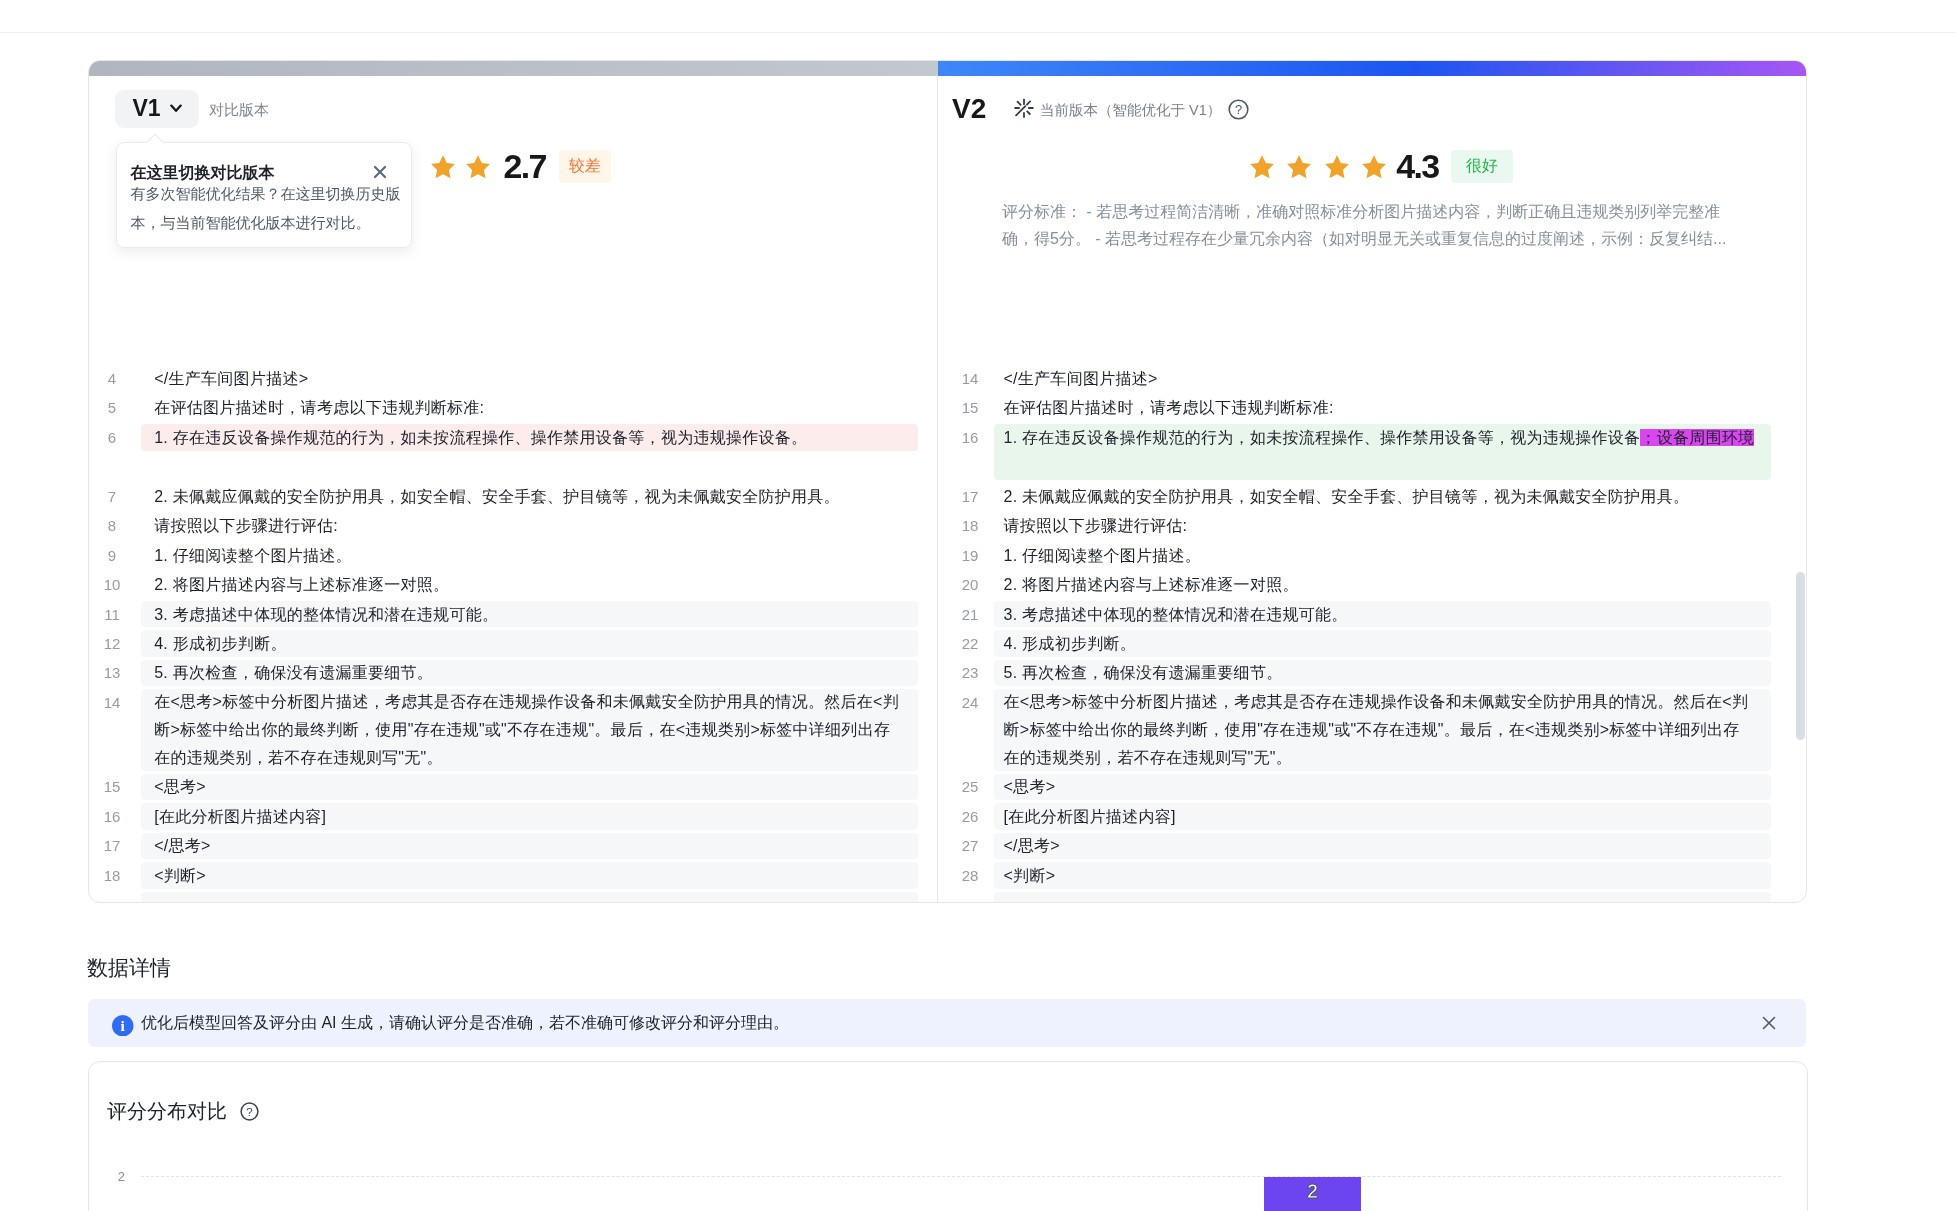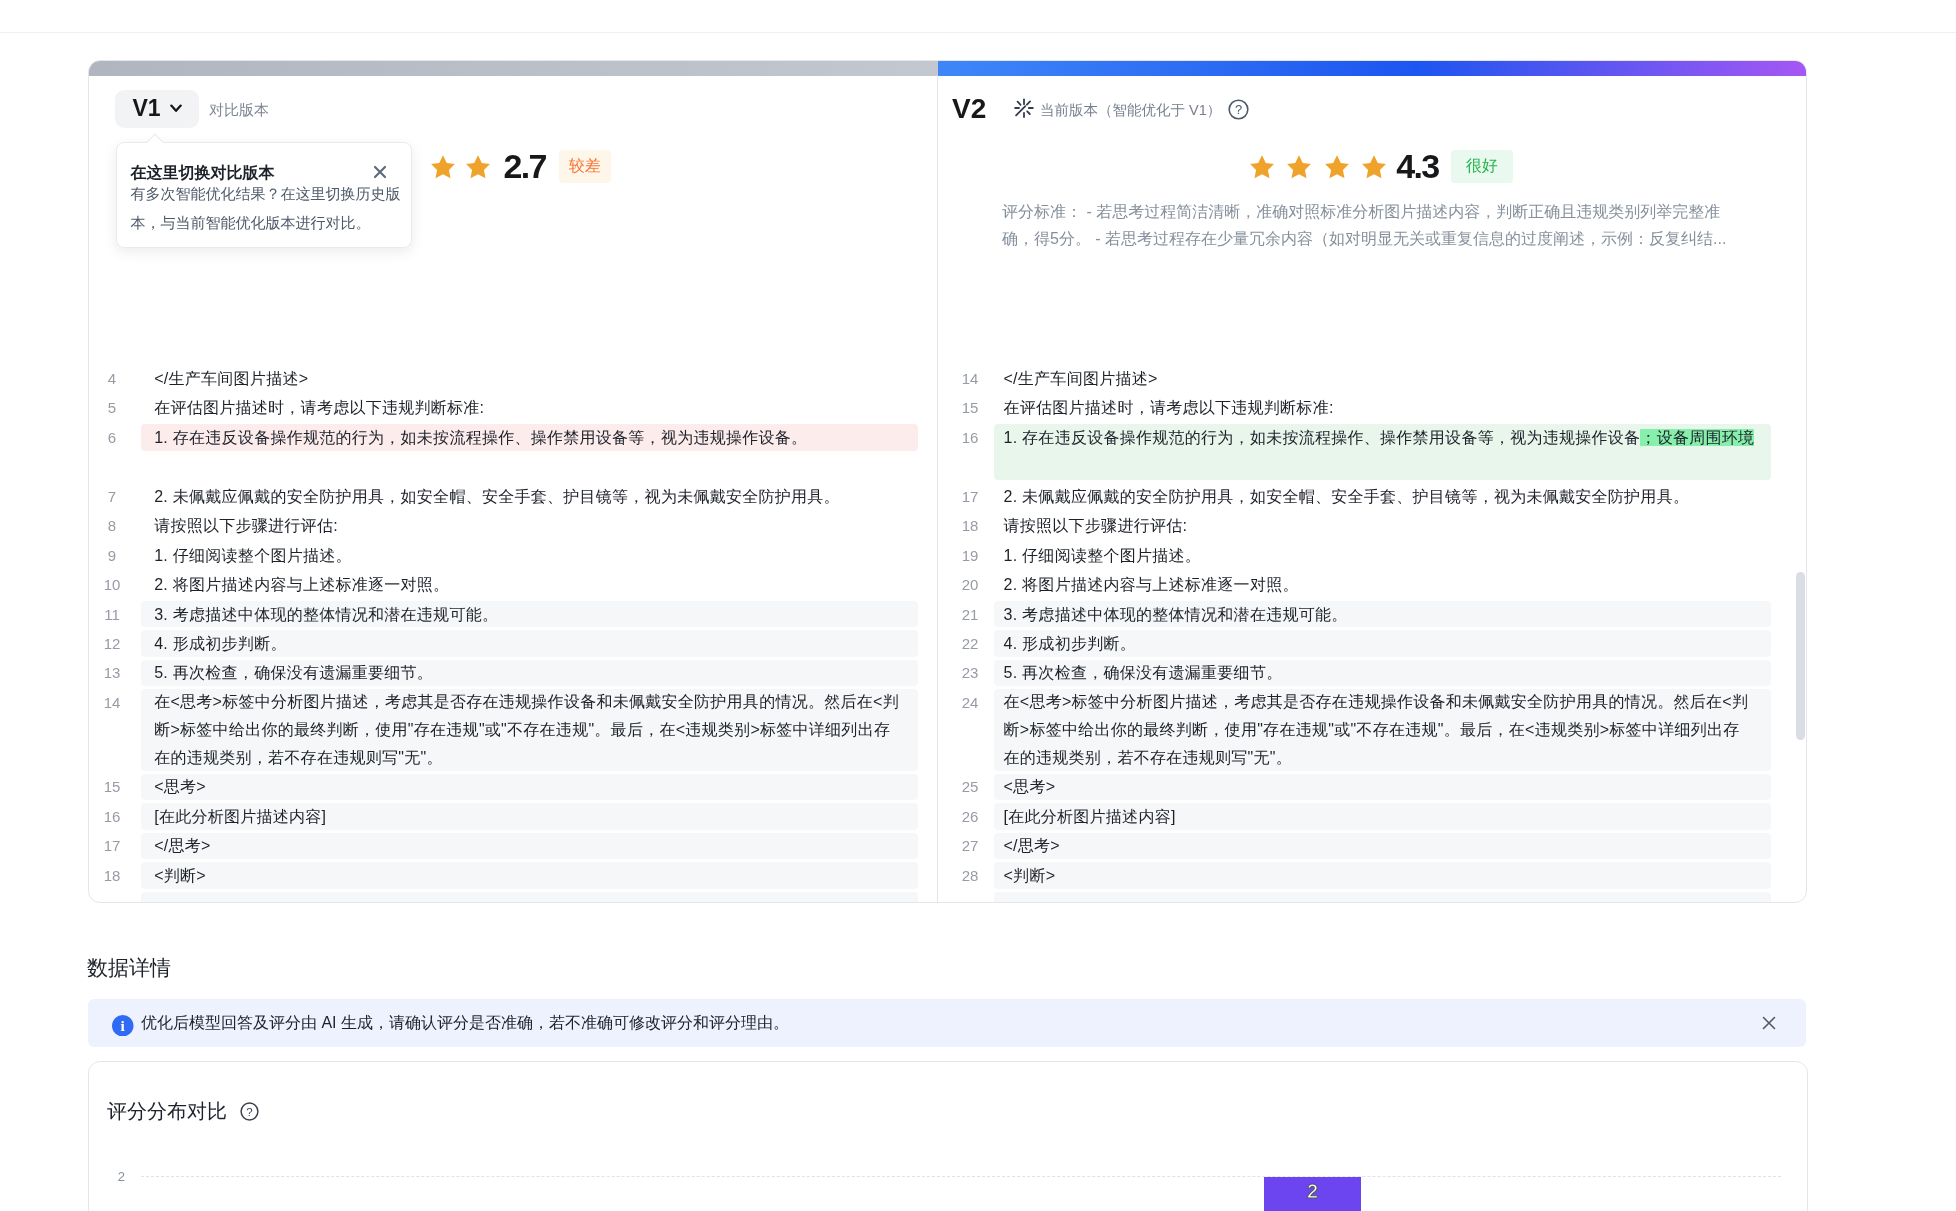--- a/index.html
+++ b/index.html
@@ -49,7 +49,7 @@
 .ct { position:absolute; top:0; font-size:16px; letter-spacing:0.27px; line-height:29.45px; color:#1d2129; white-space:nowrap; }
 #codeL .ct { left:65.2px; }
 #codeR .ct { left:65.5px; }
-mark { background:#86efac; color:#1d2129; }
+mark { background:#d946ef; color:#1d2129; }
 .m2 { padding-left:13px; margin-left:-13px; }
 #sbar { position:absolute; left:1707px; top:511px; width:9px; height:168px; border-radius:4.5px; background:#d9dde4; }
 #dtitle { position:absolute; left:87px; top:954px; font-size:21px; font-weight:400; color:#1d2129; }

